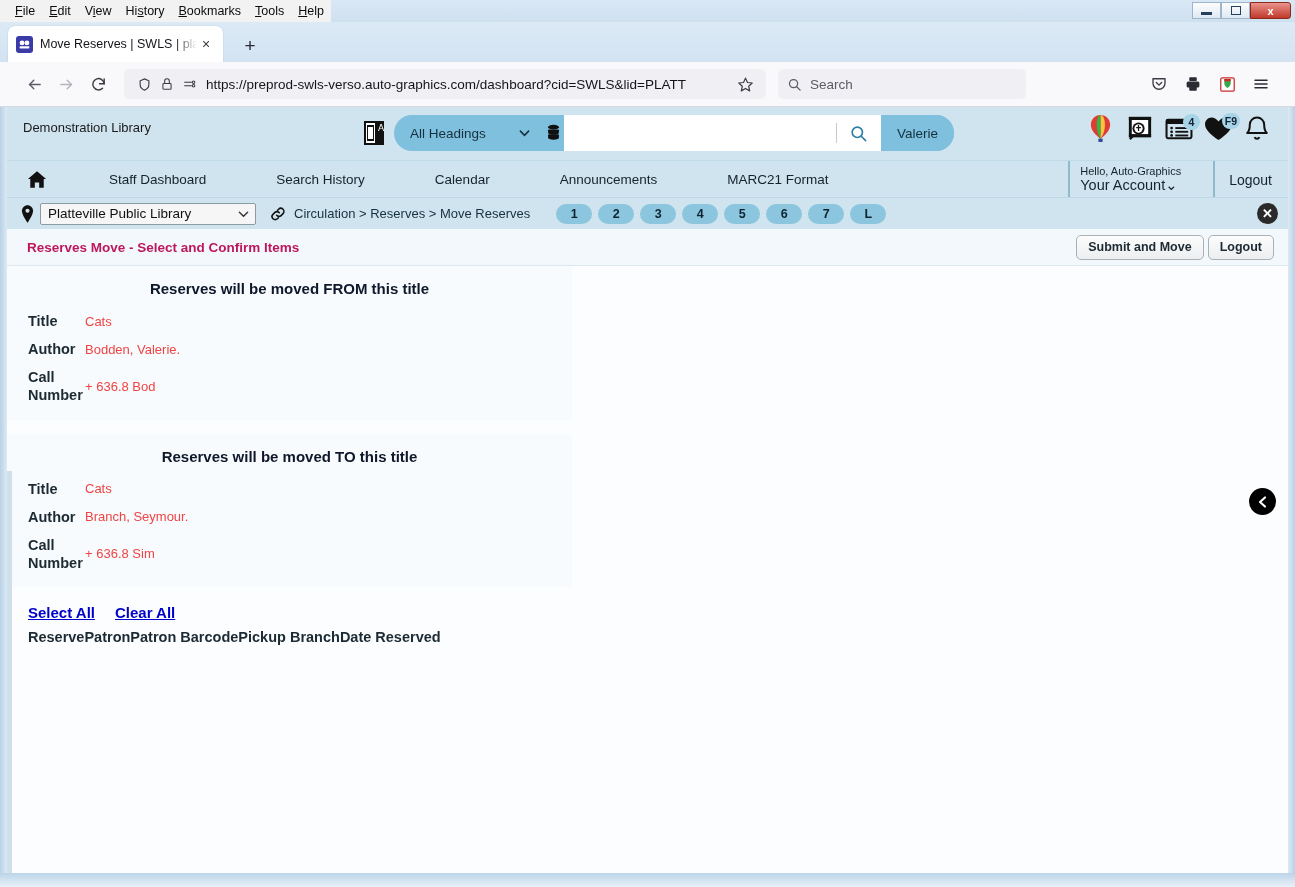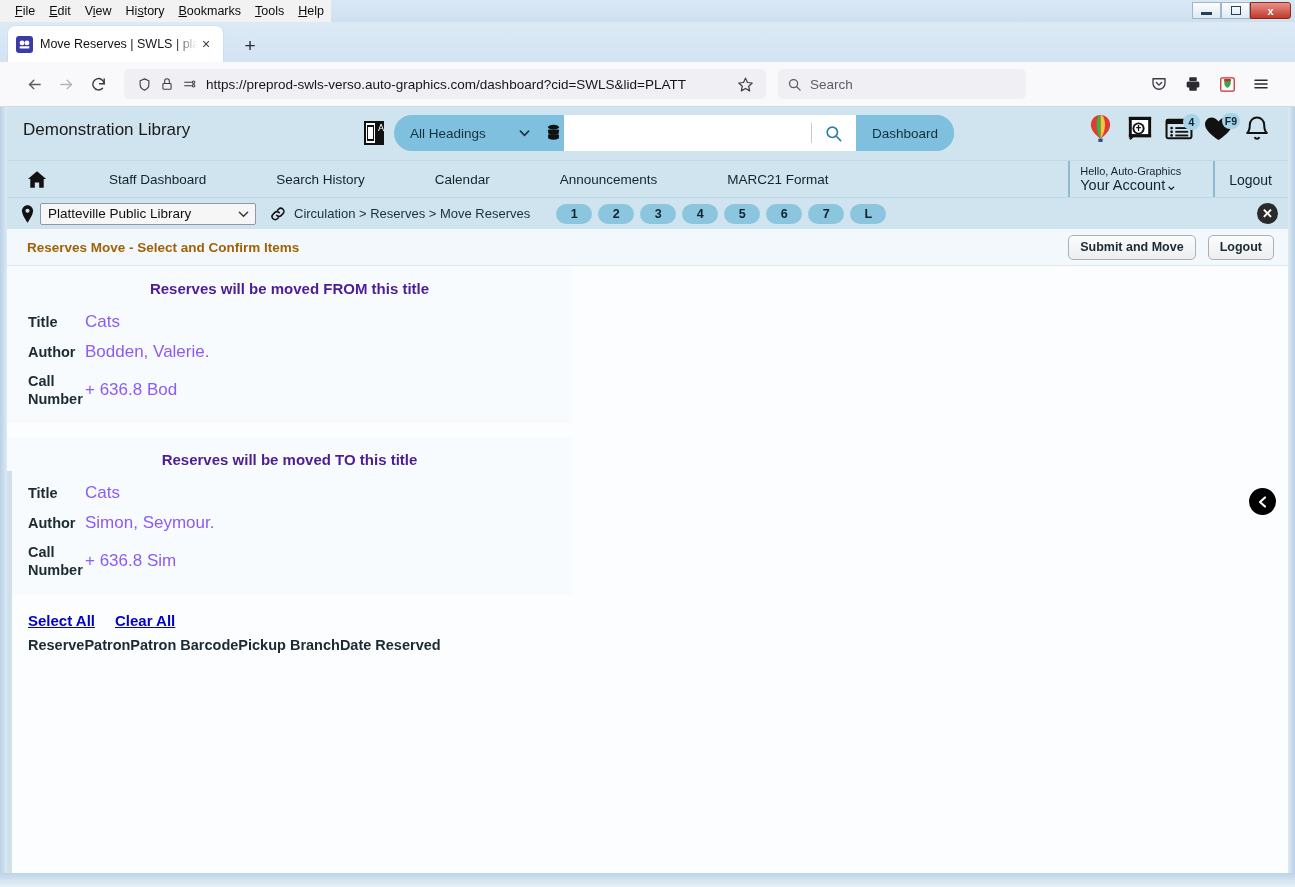--- a/index.html
+++ b/index.html
@@ -139,7 +139,7 @@
   }
   #libname {
     position: absolute; left: 16px; top: 13px;
-    font-size: 17px; color: #1a1a1a;
+    font-size: 13px; color: #1a1a1a;
   }
   #searchicons { position: absolute; left: 356px; top: 8px; display: flex; align-items: center; }
   #az-icon { width: 22px; height: 26px; flex: 0 0 auto; }

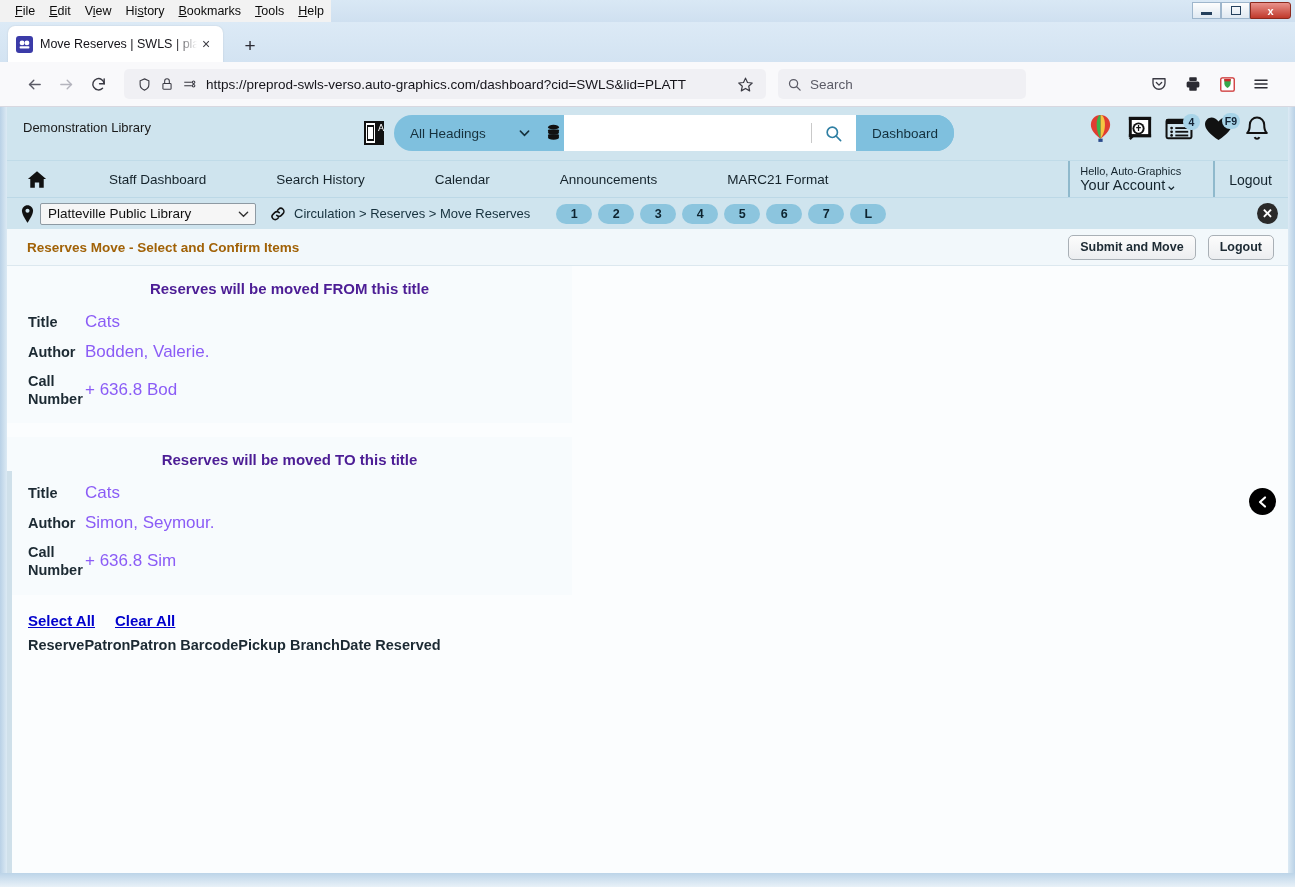--- a/index.html
+++ b/index.html
@@ -477,7 +477,7 @@
                 </svg>
             </div>
           </div>
-          <div id="advanced-btn">Dashboard</div>
+          <div id="advanced-btn">Valerie</div>
         </div>
       </div>
 

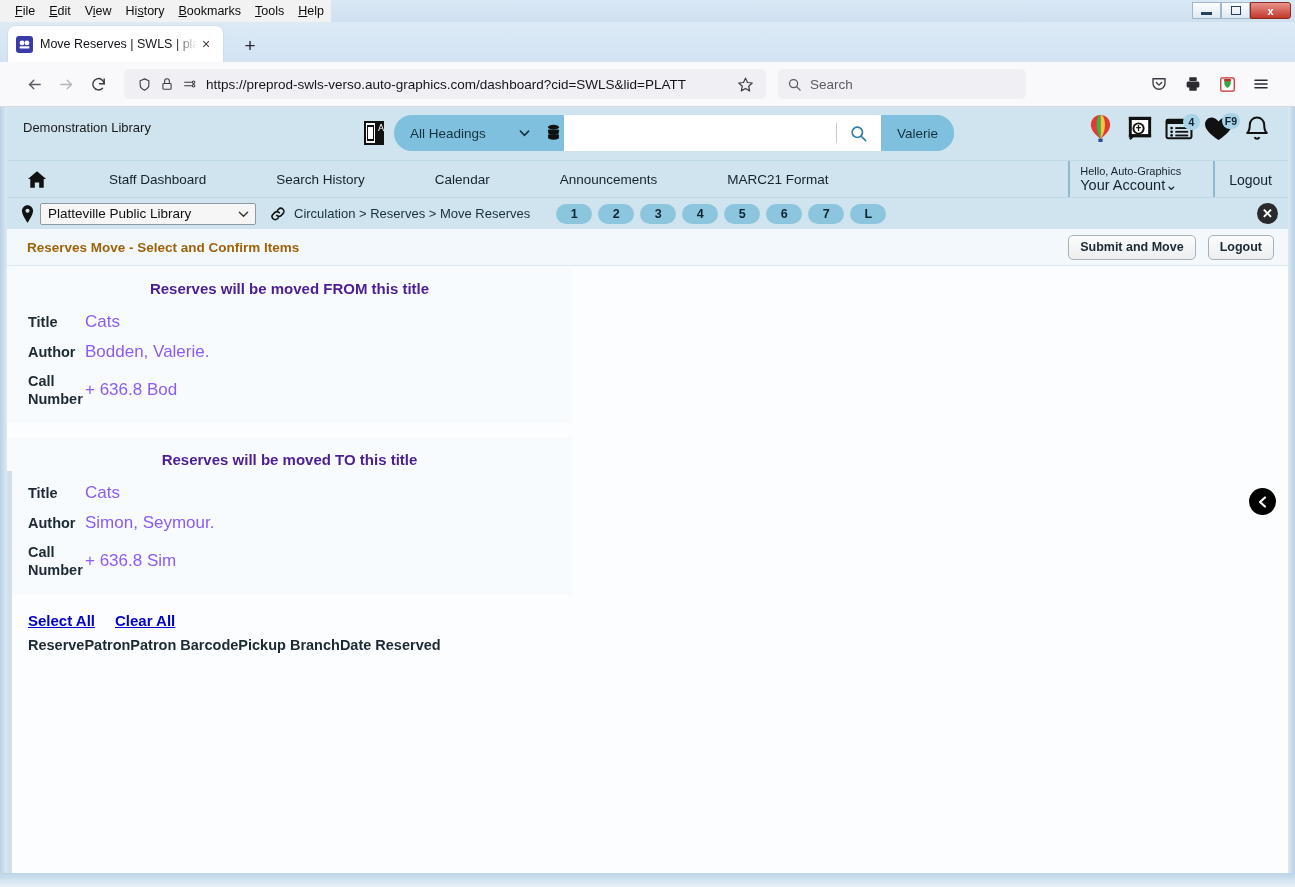--- a/index.html
+++ b/index.html
@@ -247,7 +247,7 @@
     background: #f2f8fb; border-bottom: 1px solid #dce8ef;
     display: flex; align-items: center; padding-left: 20px;
   }
-  #pagetitle { font-size: 13.5px; font-weight: bold; color: #a16207; }
+  #pagetitle { font-size: 13.5px; font-weight: bold; color: #be185d; }
   #titlebtns { position: absolute; right: 14px; display: flex; gap: 12px; }
   .btn {
     height: 25px; padding: 0 11px;

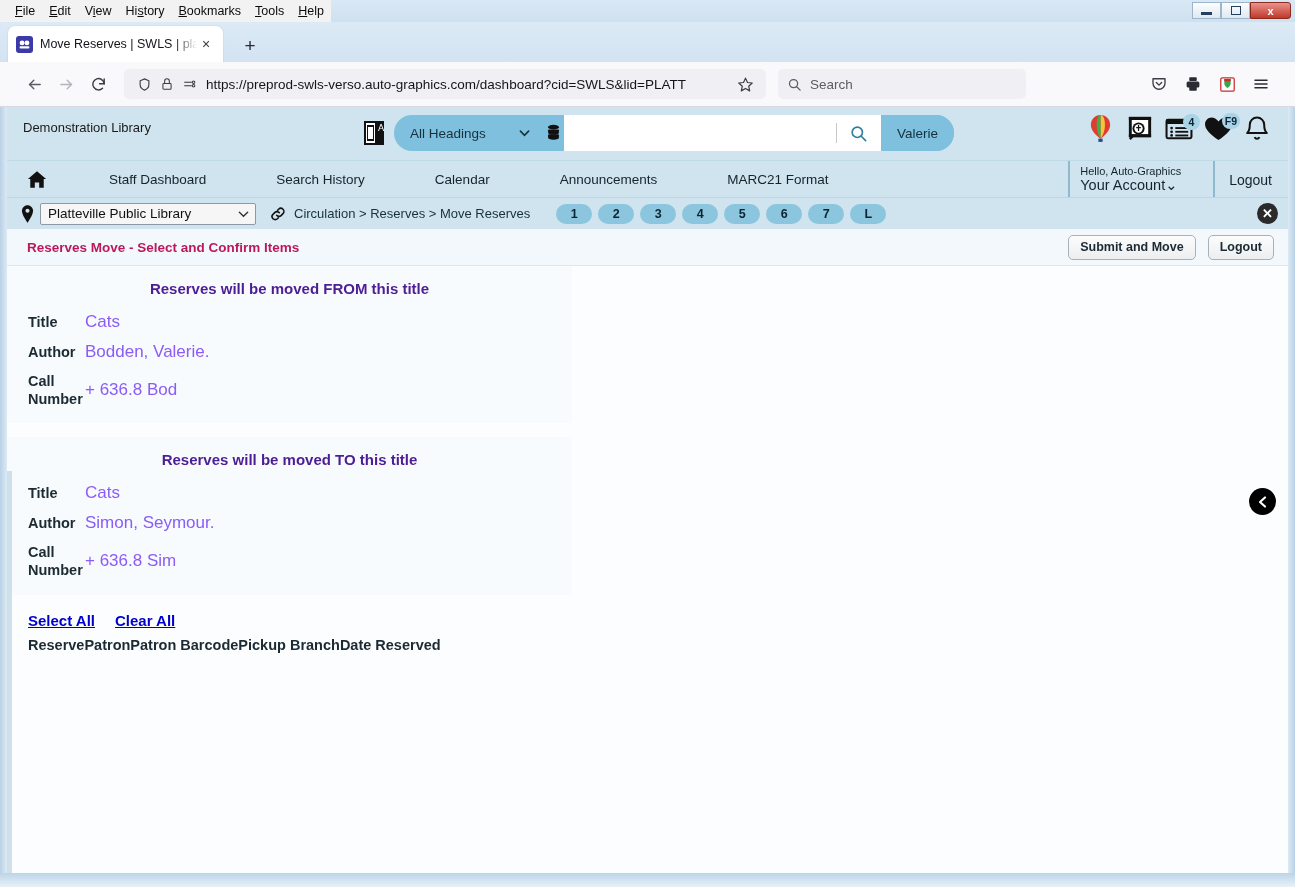--- a/index.html
+++ b/index.html
@@ -248,7 +248,7 @@
     display: flex; align-items: center; padding-left: 20px;
   }
   #pagetitle { font-size: 13.5px; font-weight: bold; color: #be185d; }
-  #titlebtns { position: absolute; right: 14px; display: flex; gap: 12px; }
+  #titlebtns { position: absolute; right: 14px; display: flex; gap: 4px; }
   .btn {
     height: 25px; padding: 0 11px;
     background: linear-gradient(to bottom,#fcfcfc,#eceef0);

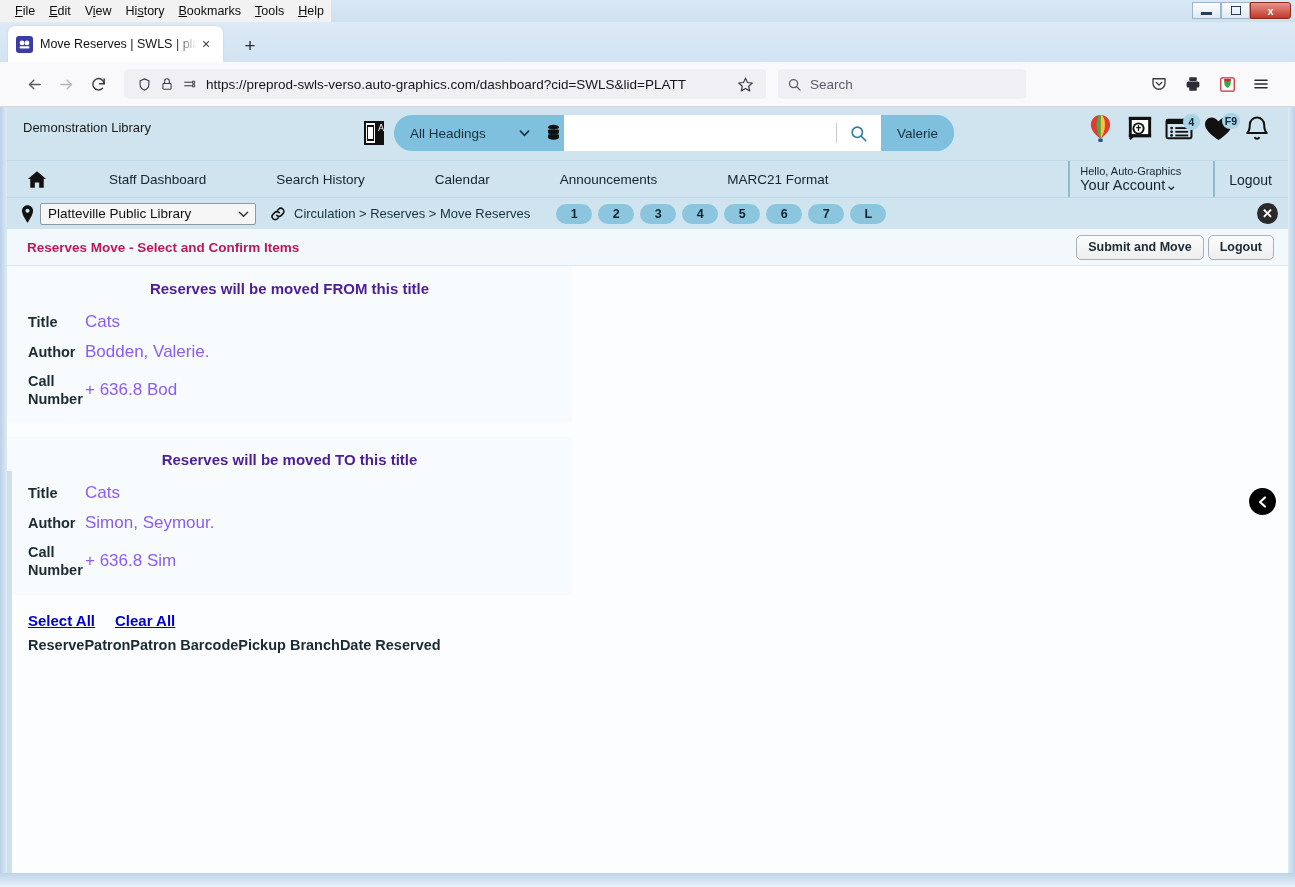--- a/index.html
+++ b/index.html
@@ -265,7 +265,7 @@
   }
   .panel-head {
     text-align: center; font-size: 15px; font-weight: bold;
-    color: #4c1d95; padding: 6px 0 10px 0;
+    color: #0f172a; padding: 6px 0 10px 0;
   }
   .inforow { display: flex; align-items: center; padding: 5px 0; }
   .infolabel {

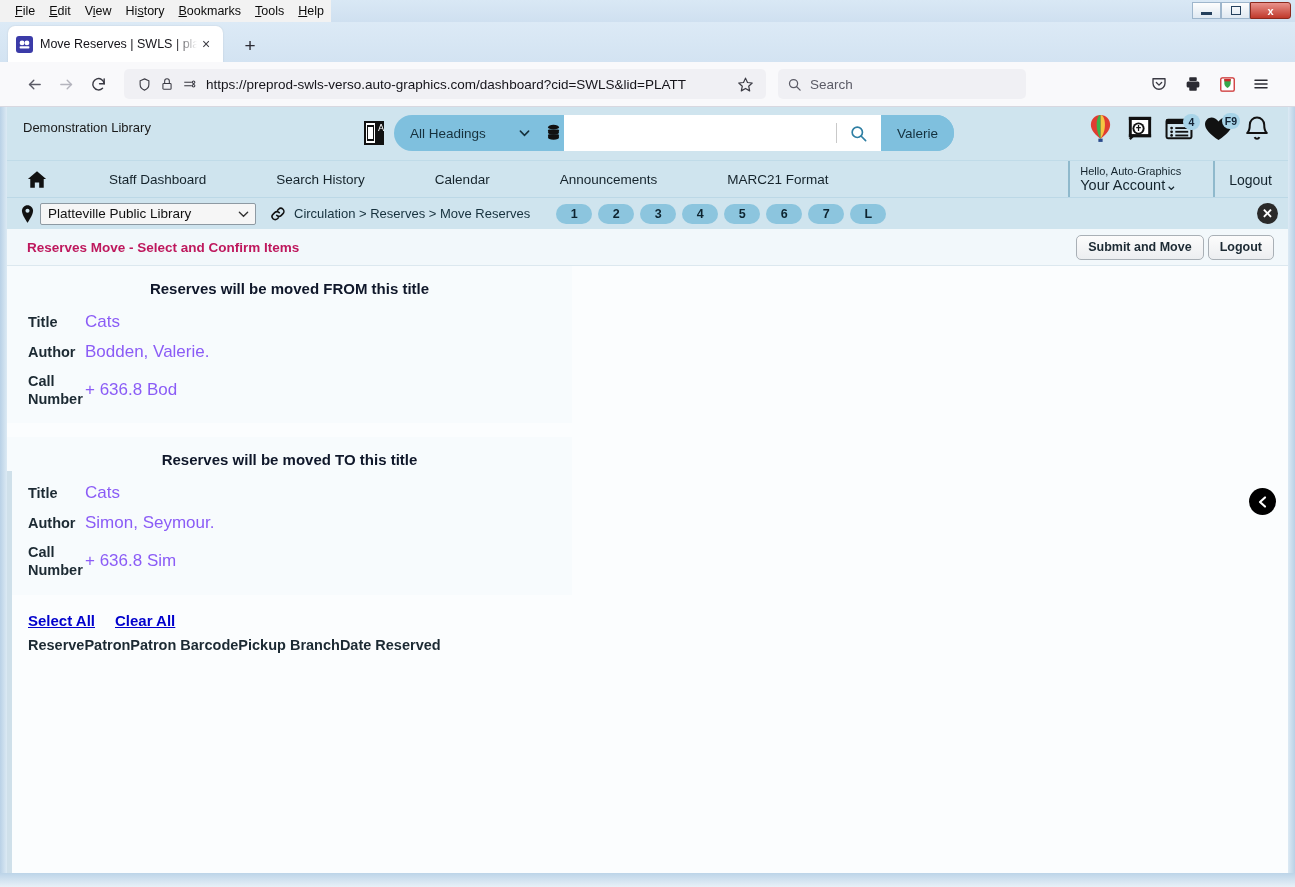--- a/index.html
+++ b/index.html
@@ -272,7 +272,7 @@
     width: 78px; flex: 0 0 auto; padding-left: 21px;
     font-size: 14.5px; font-weight: bold; color: #1c2a33; line-height: 1.25;
   }
-  .infoval { font-size: 17px; color: #8b5cf6; }
+  .infoval { font-size: 13px; color: #ef4444; }
 
   #links { display: flex; gap: 20px; padding: 17px 5px 4px 21px; }
   #links a {

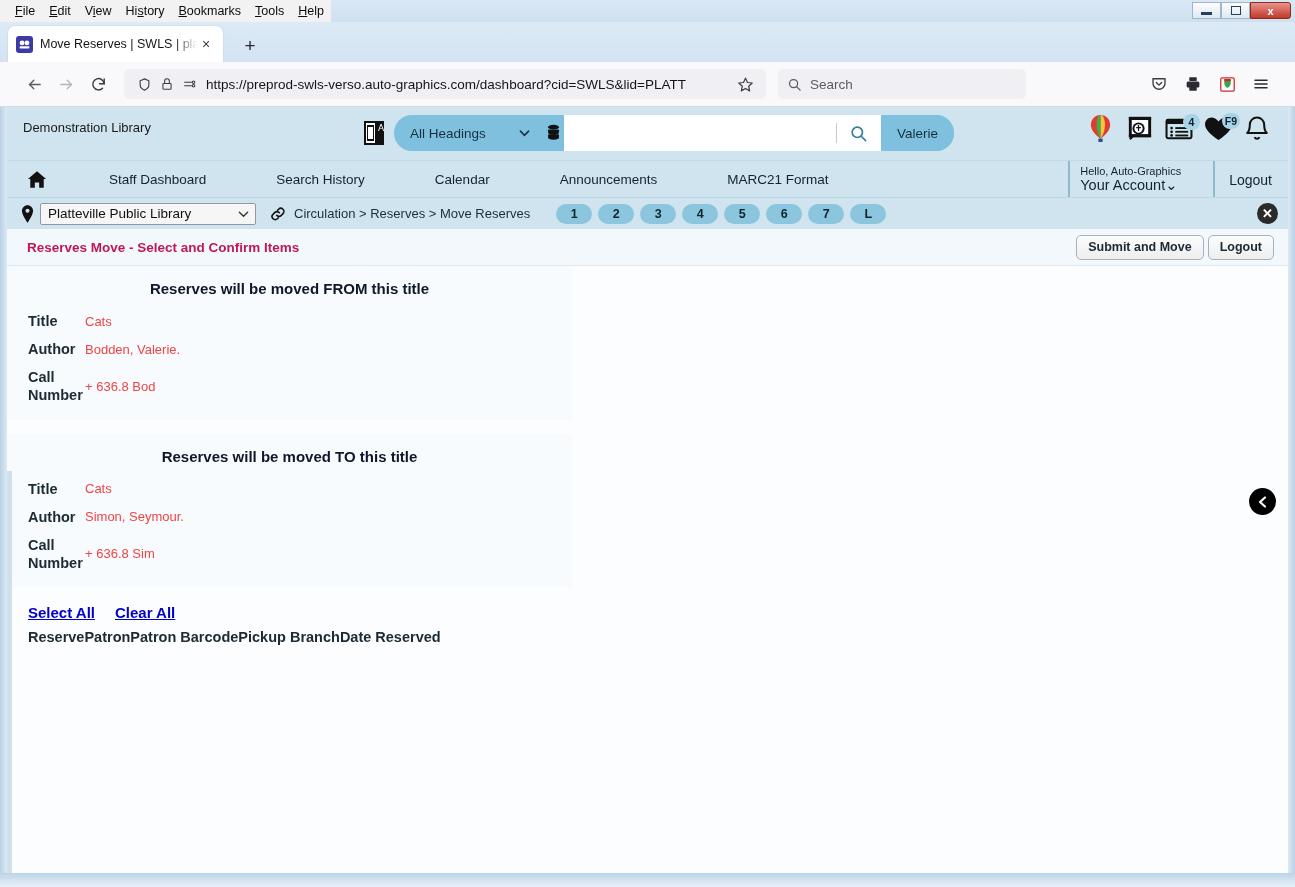--- a/index.html
+++ b/index.html
@@ -621,7 +621,7 @@
         </div>
         <div class="inforow">
           <div class="infolabel">Author</div>
-          <div class="infoval">Simon, Seymour.</div>
+          <div class="infoval">Branch, Seymour.</div>
         </div>
         <div class="inforow">
           <div class="infolabel">Call Number</div>

